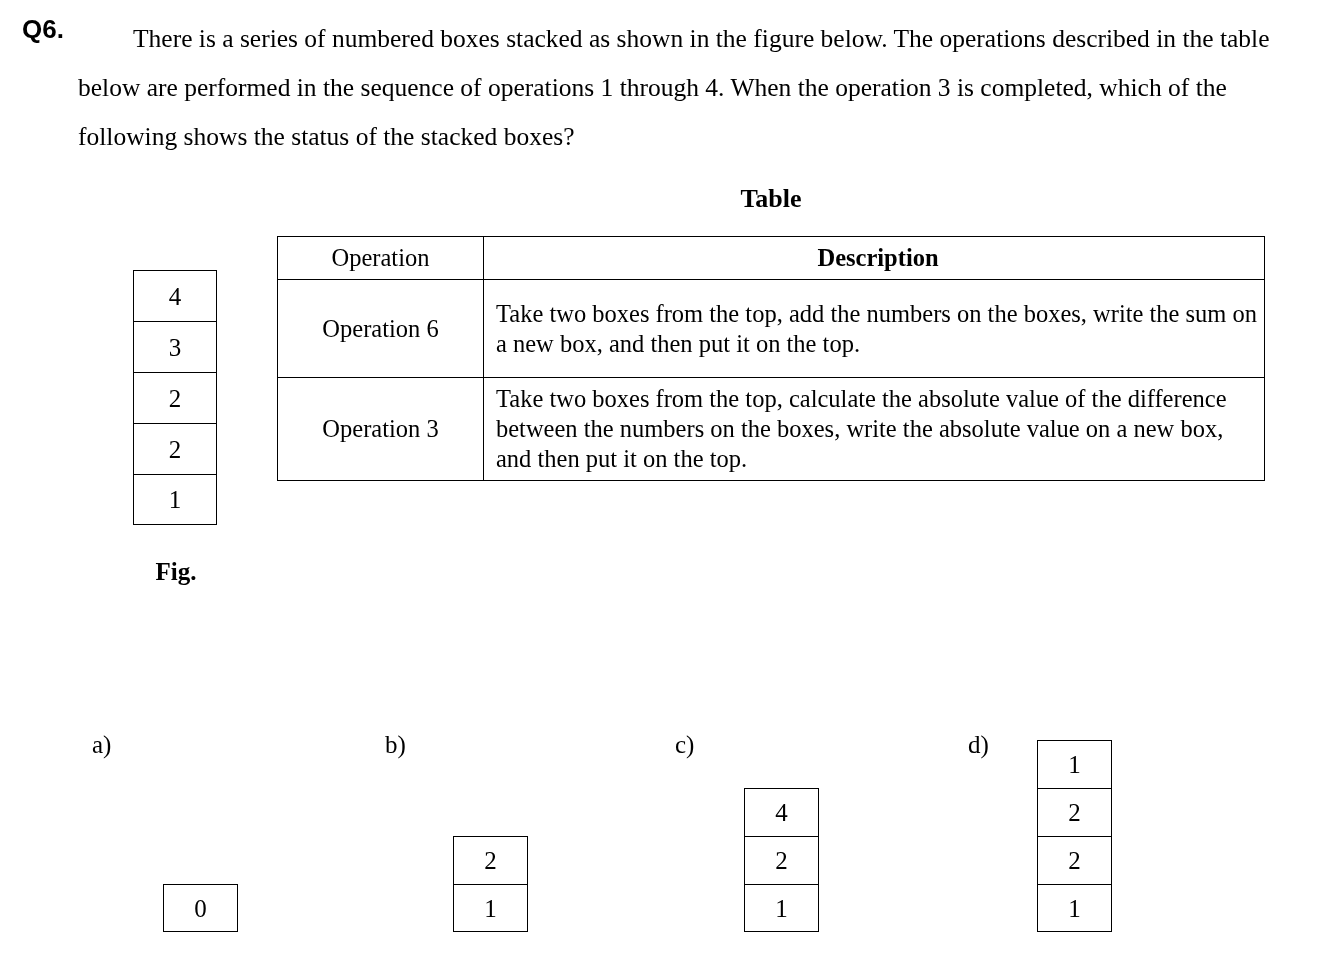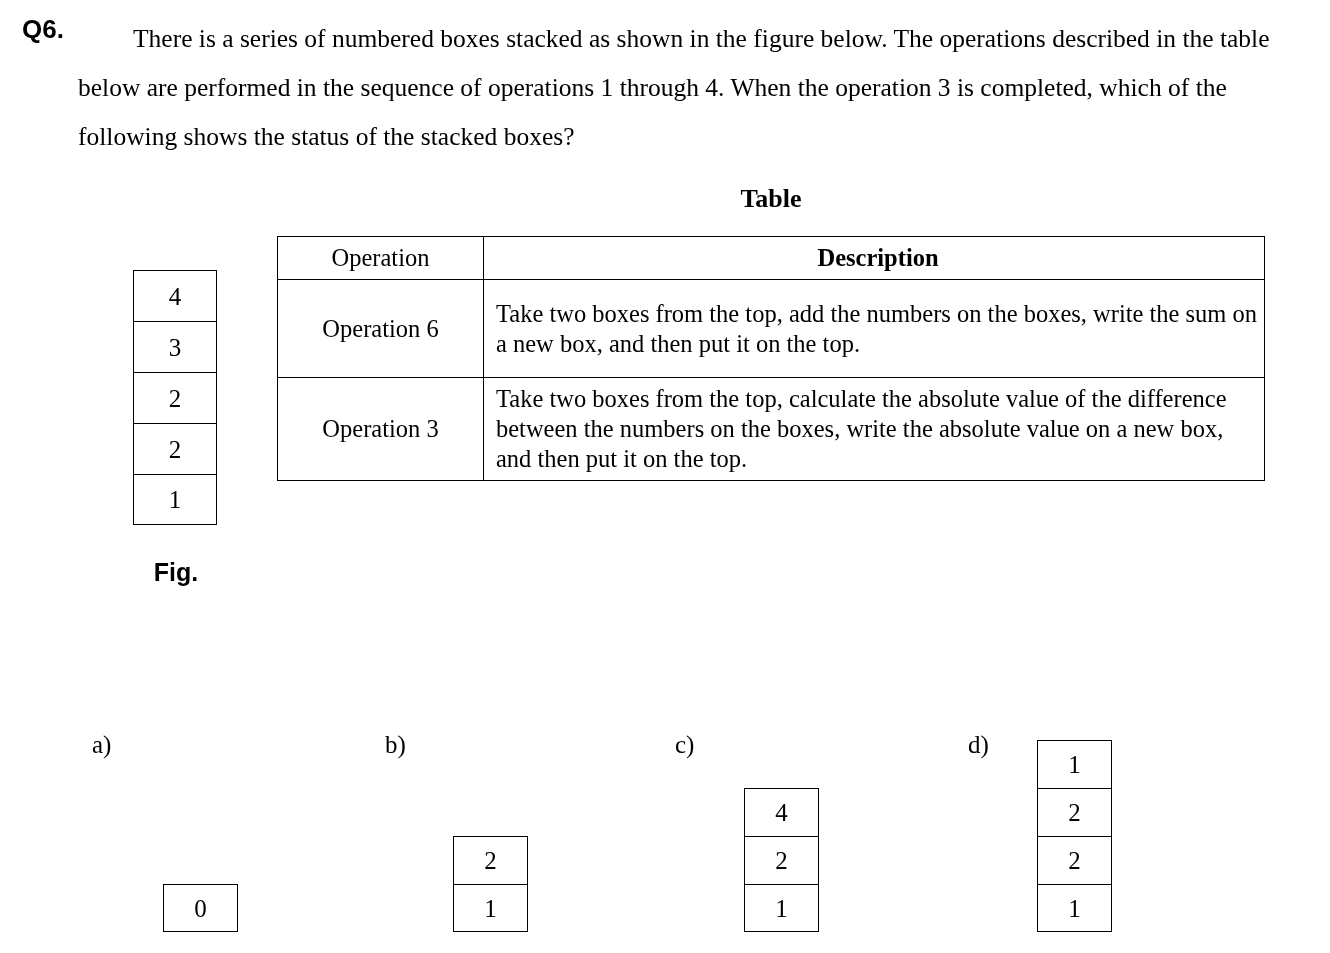--- a/index.html
+++ b/index.html
@@ -73,7 +73,7 @@
     text-align: center;
     font-weight: bold;
     font-size: 25px;
-    font-family: Liberation Sans, sans-serif;
+    font-family: Liberation Serif, serif;
   }
 
   

